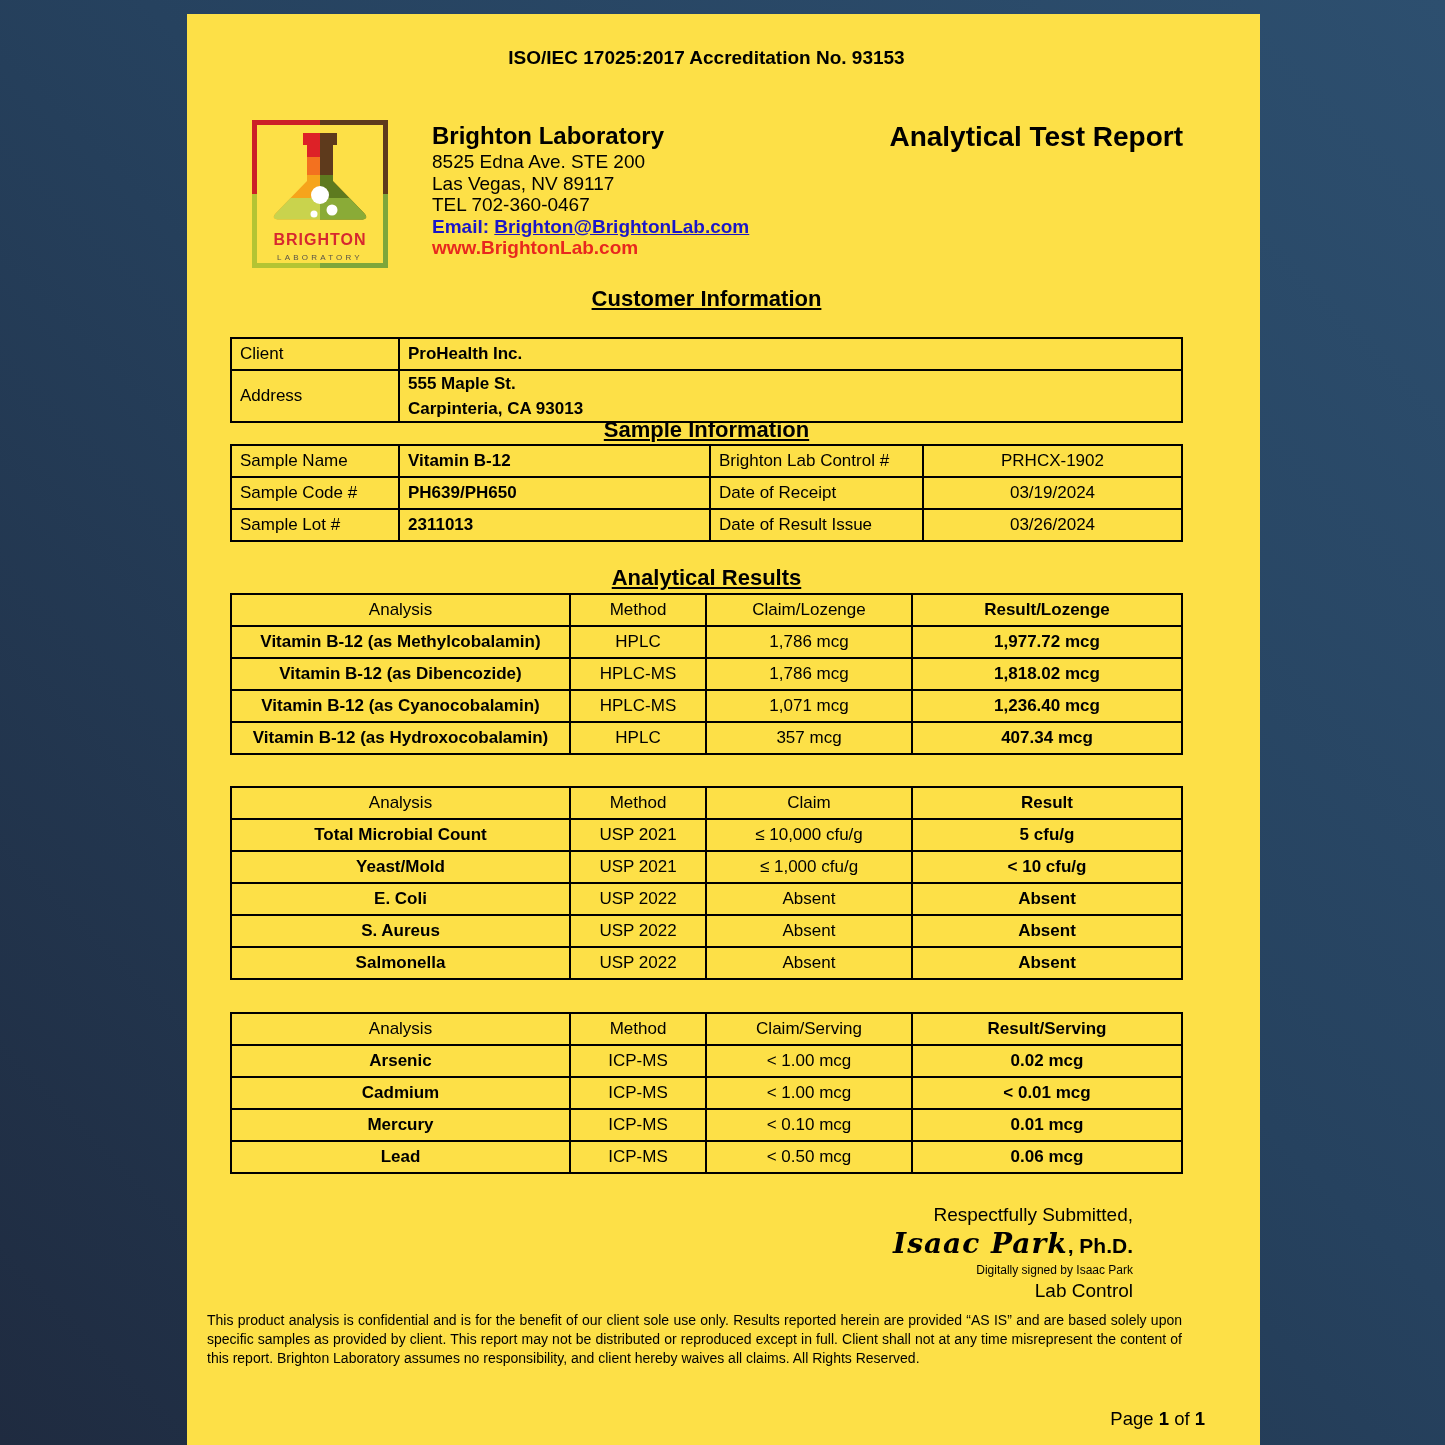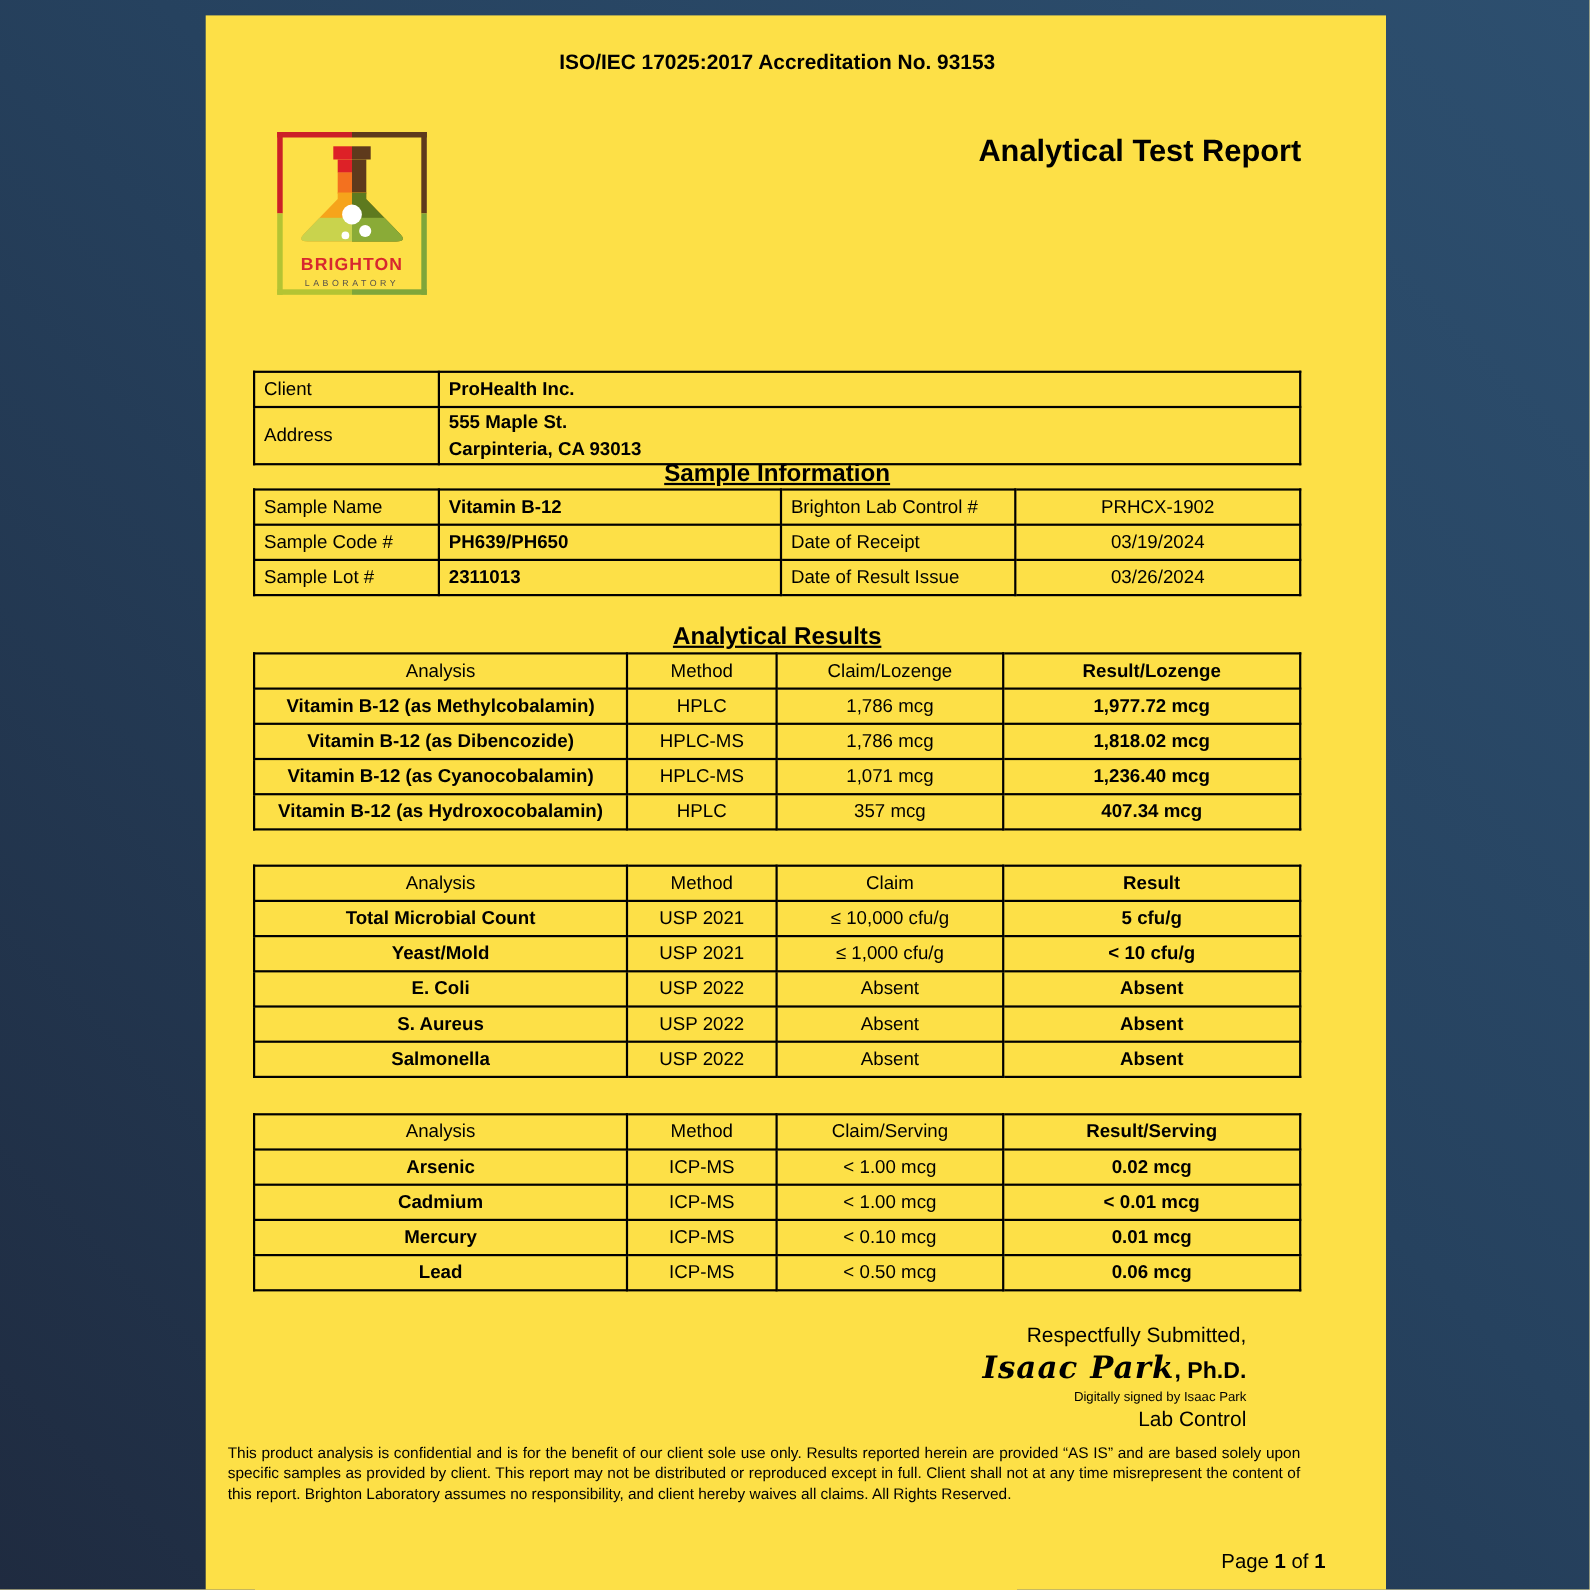--- a/index.html
+++ b/index.html
@@ -128,6 +128,14 @@
       </svg>
     </div>
 
+    <div class="lab-info">
+      <div class="lab-name">Brighton Laboratory</div>
+      <div>8525 Edna Ave. STE 200</div>
+      <div>Las Vegas, NV 89117</div>
+      <div>TEL 702-360-0467</div>
+      <div class="email-line"><span>Email: </span><a href="#" class="email-link">Brighton@BrightonLab.com</a></div>
+      <div class="site-line">www.BrightonLab.com</div>
+    </div>
 
     <div class="report-title">Analytical Test Report</div>
 

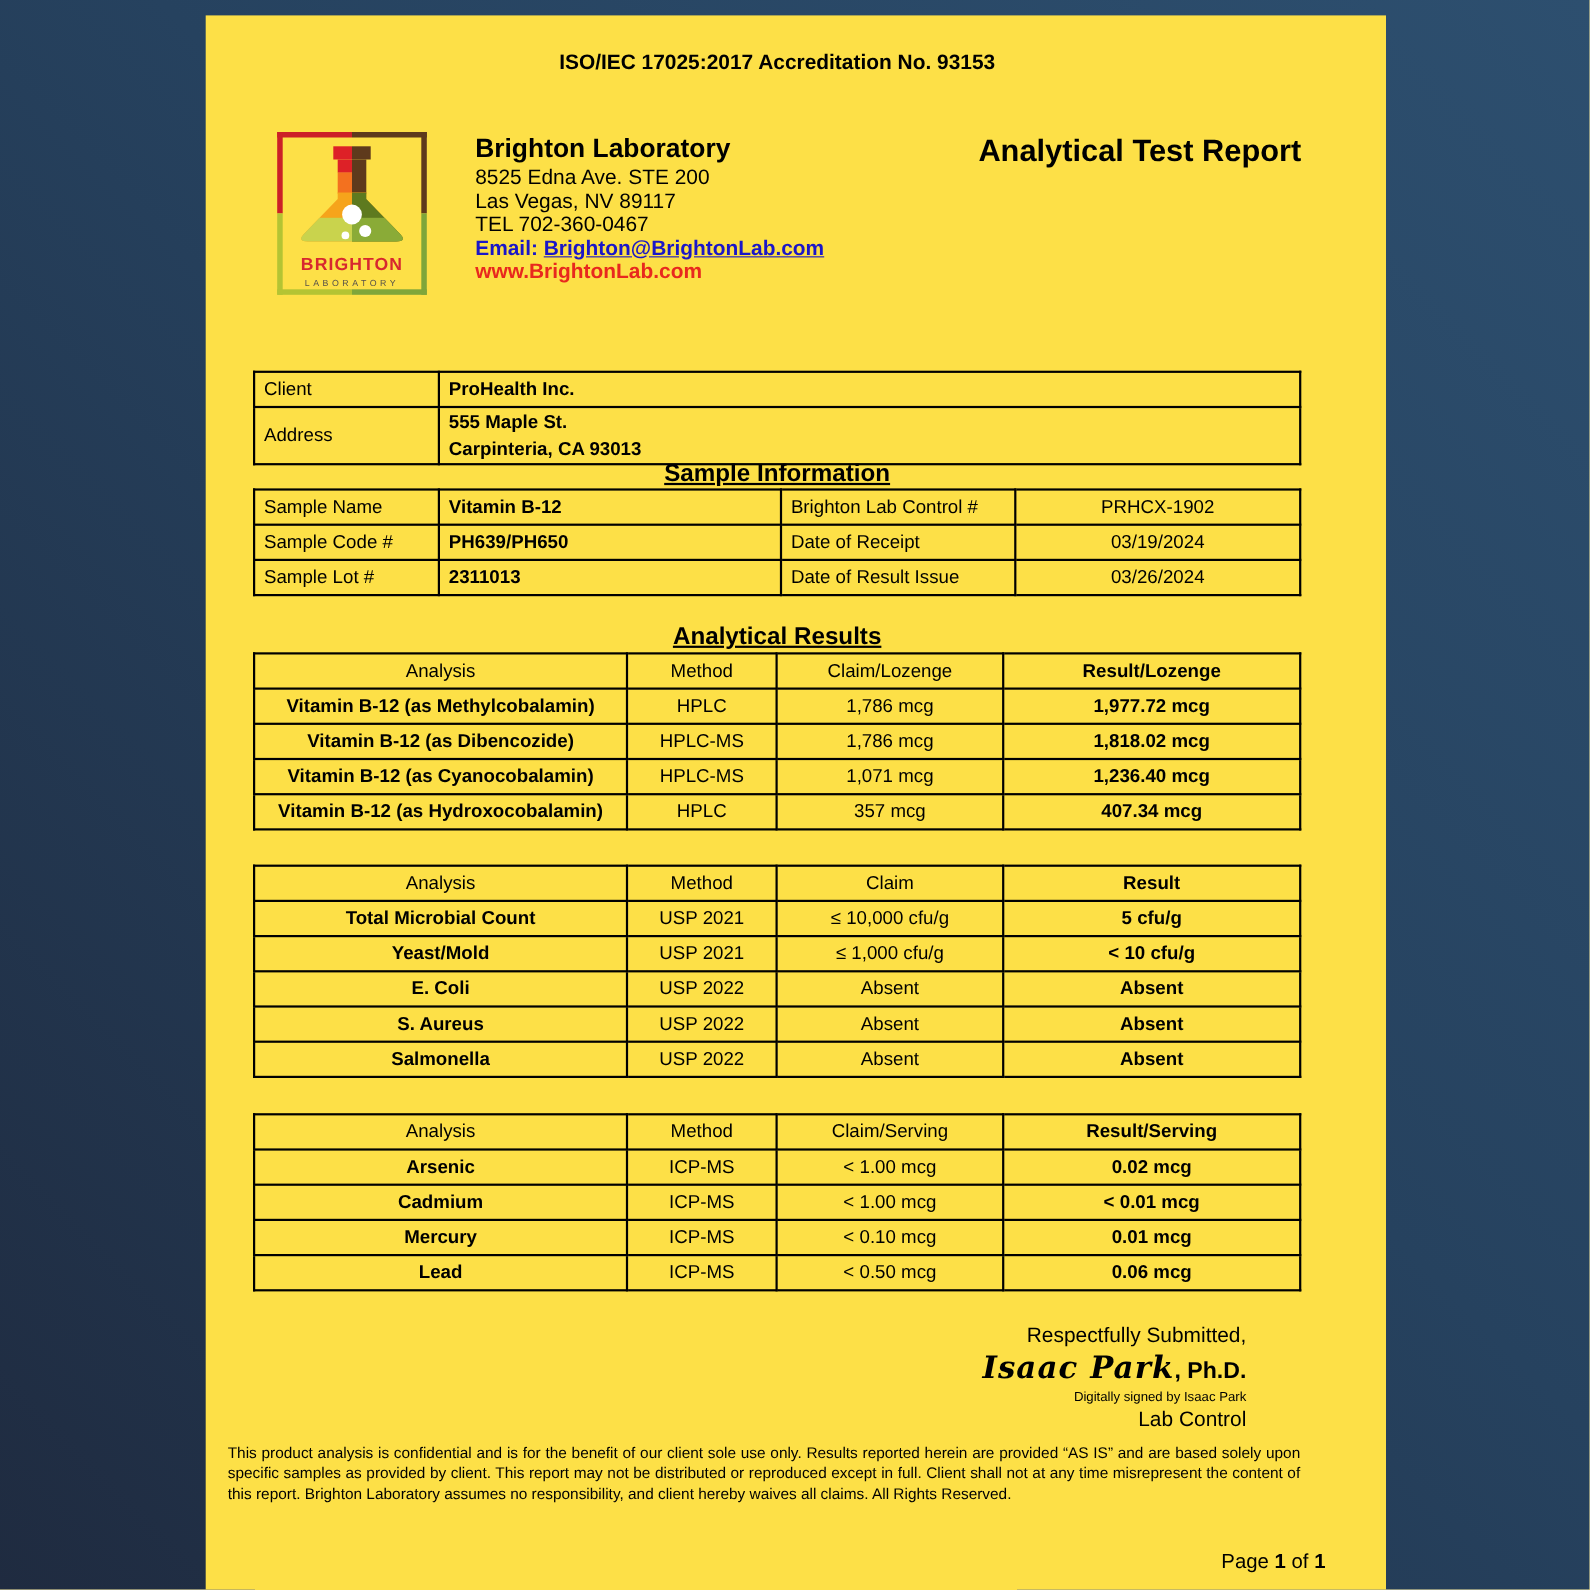--- a/index.html
+++ b/index.html
@@ -139,6 +139,7 @@
 
     <div class="report-title">Analytical Test Report</div>
 
+    <div class="section-title t-customer">Customer Information</div>
     <table class="tbl tbl-customer">
       <colgroup>
           <col style="width:168px">

